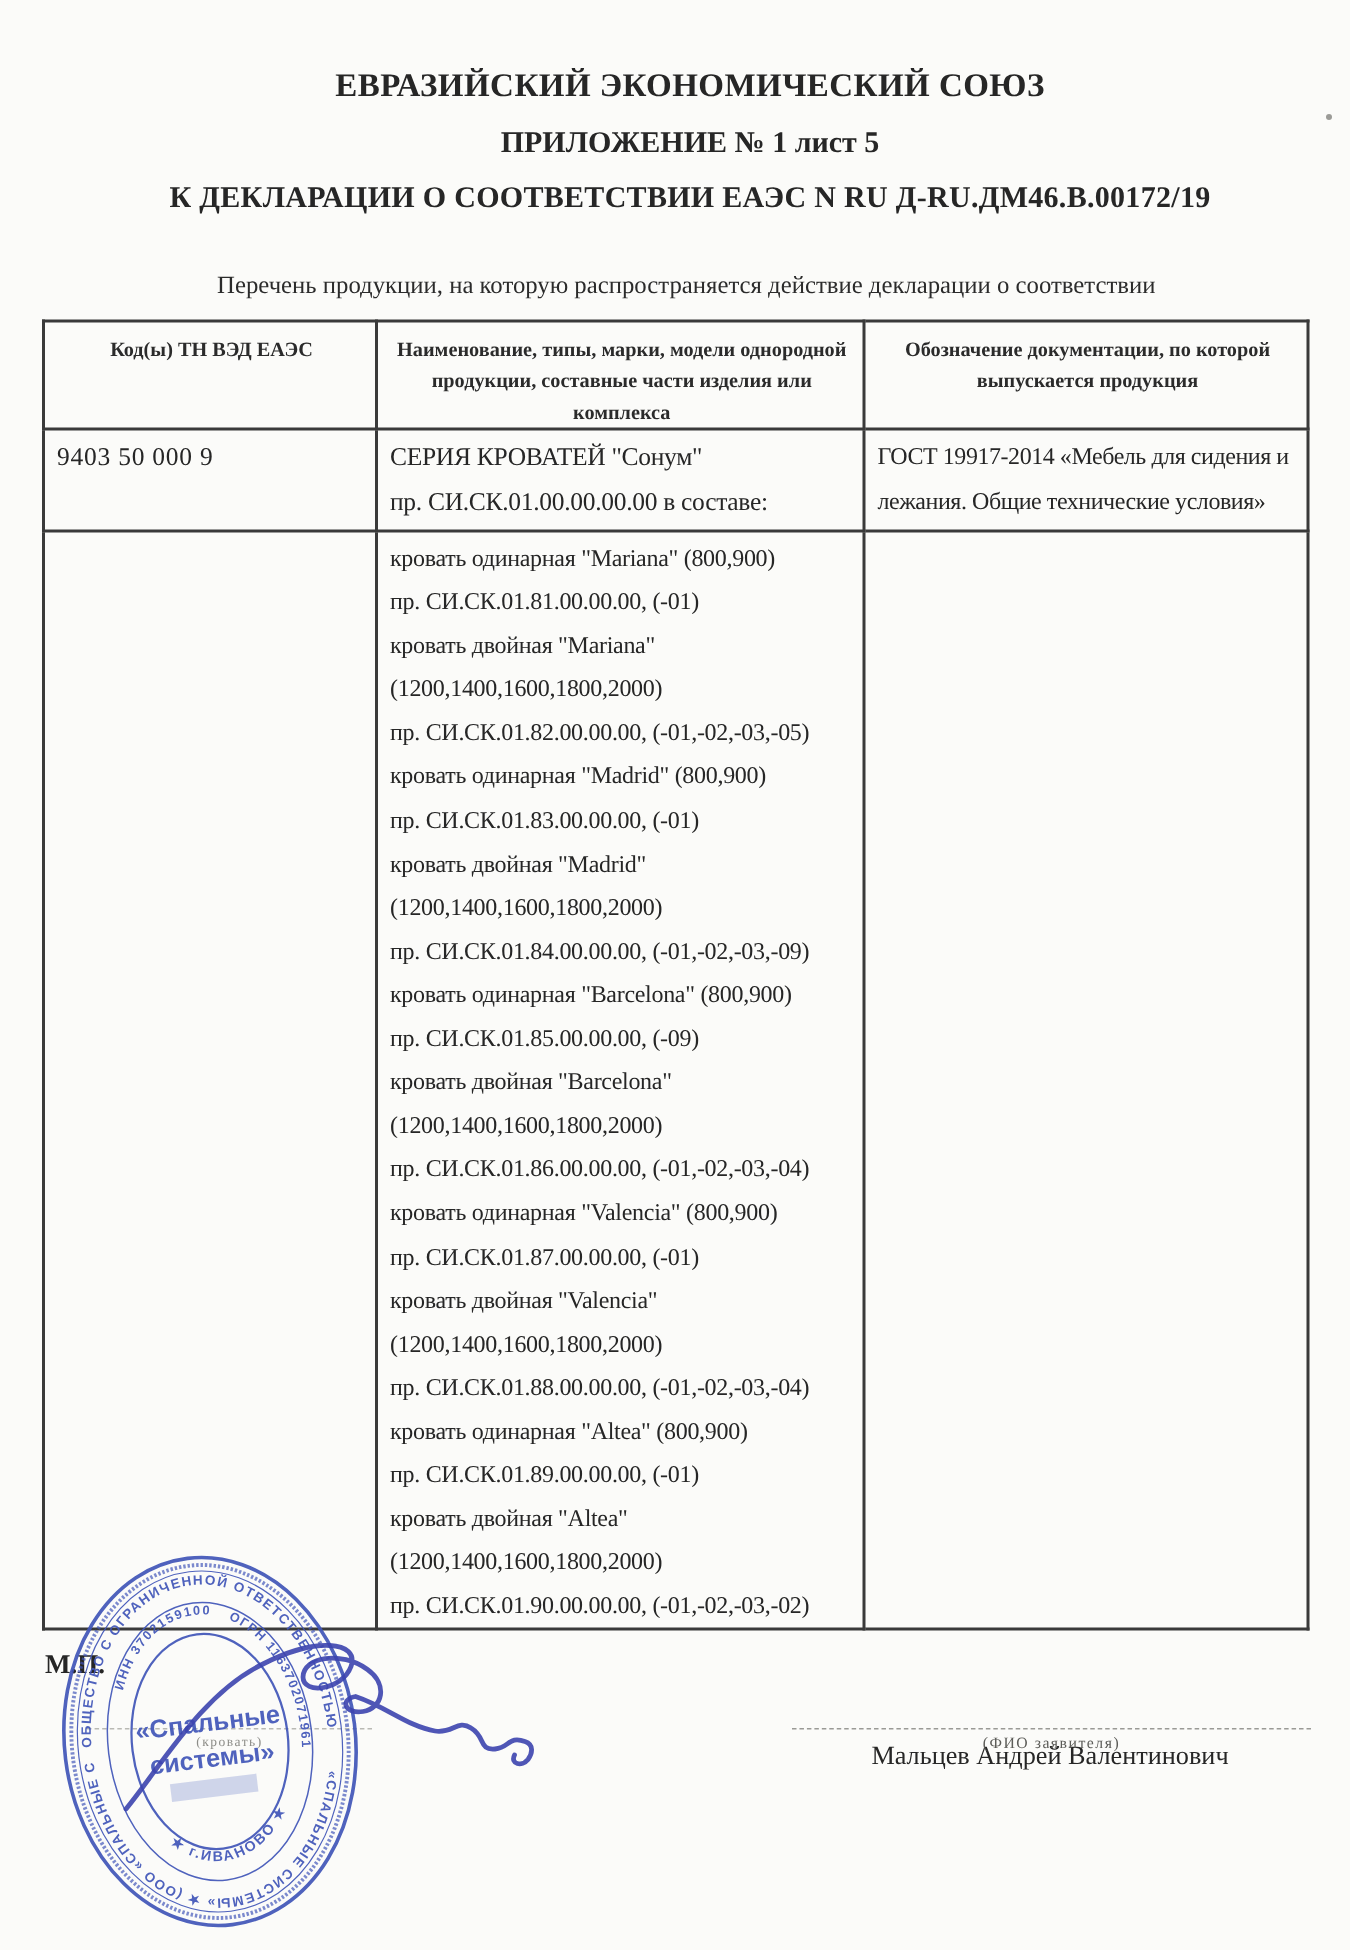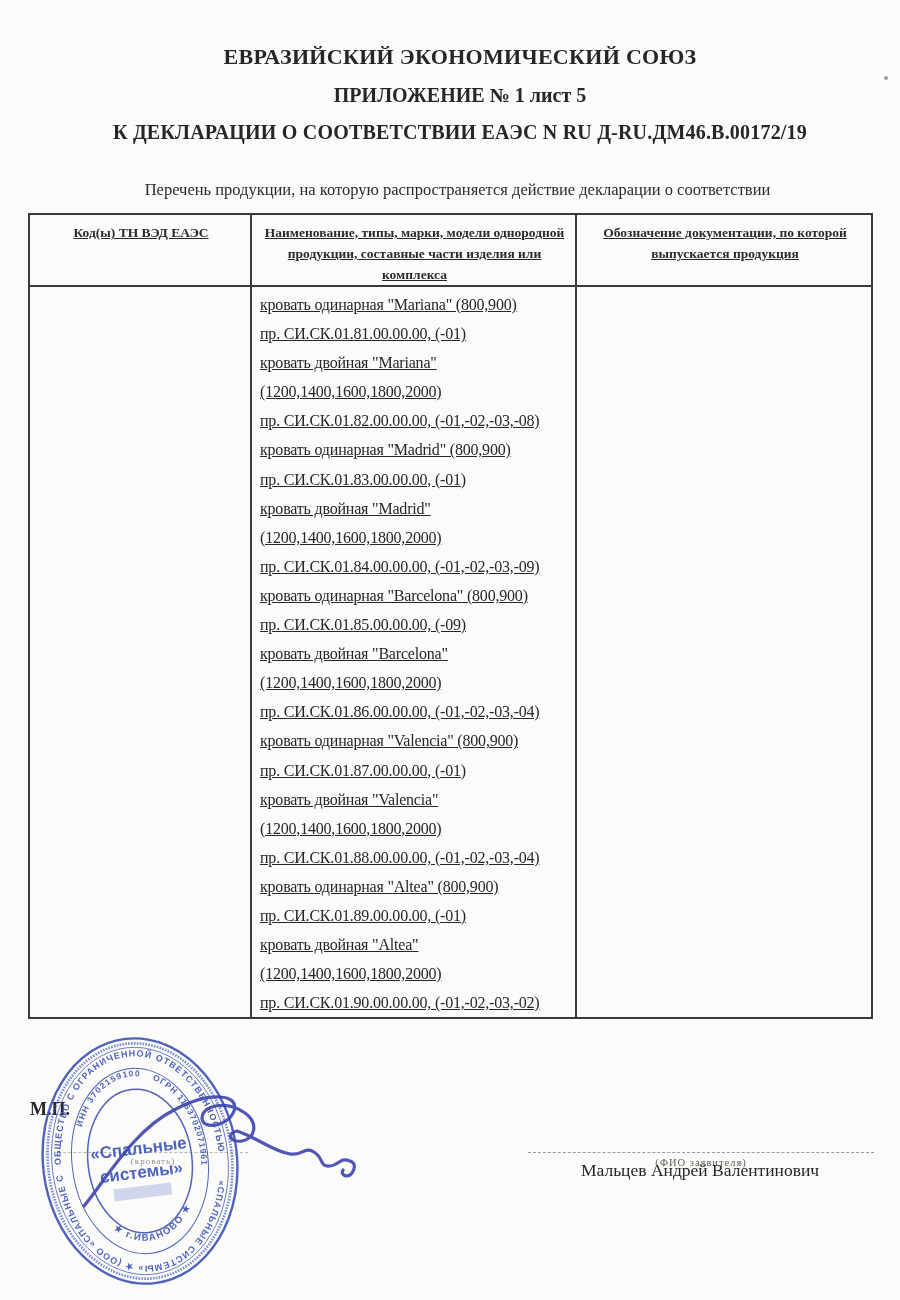--- a/index.html
+++ b/index.html
@@ -22,7 +22,7 @@
   
   table.doc-table{
     position:absolute;left:28px;top:193px;width:843px;
-    border-collapse:collapse;table-layout:fixed;text-decoration:underline;
+    border-collapse:collapse;table-layout:fixed;
   }
   .doc-table th,.doc-table td{
     border:2px solid #3a3a3a;vertical-align:top;

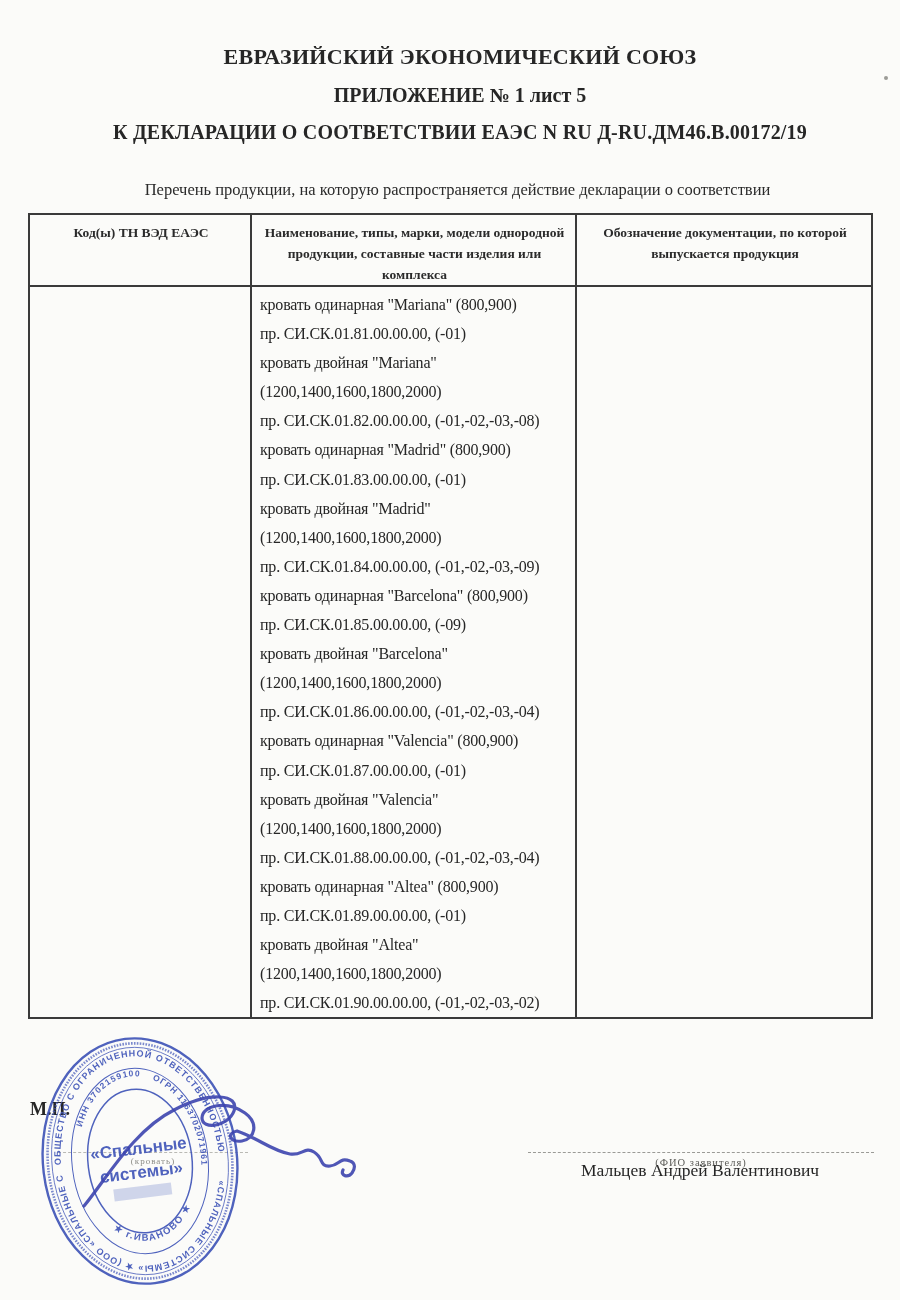--- a/index.html
+++ b/index.html
@@ -78,6 +78,17 @@
       </tr>
     </thead>
     <tbody>
+      <tr class="row-first">
+        <td class="code-cell">9403 50 000 9</td>
+        <td>
+            <div class="tline">СЕРИЯ КРОВАТЕЙ "Сонум"</div>
+            <div class="tline">пр. СИ.СК.01.00.00.00.00 в составе:</div>
+          </td>
+        <td class="doc-cell">
+            <div class="tline">ГОСТ 19917-2014 «Мебель для сидения и</div>
+            <div class="tline">лежания. Общие технические условия»</div>
+          </td>
+      </tr>
       <tr class="row-list">
         <td class="code-cell"></td>
         <td>

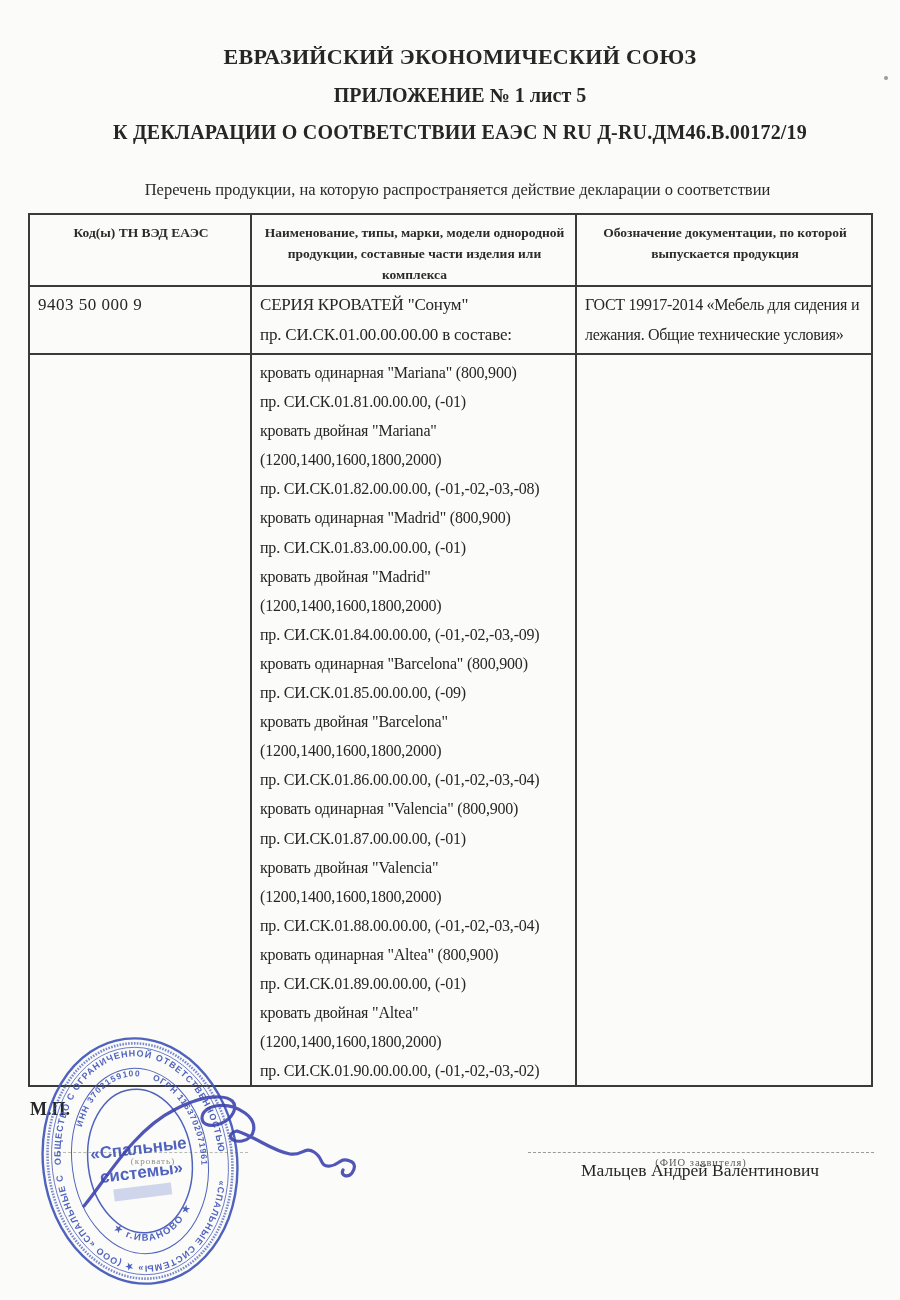--- a/index.html
+++ b/index.html
@@ -96,7 +96,7 @@
             <div class="tline">пр. СИ.СК.01.81.00.00.00, (-01)</div>
             <div class="tline">кровать двойная "Mariana"</div>
             <div class="tline">(1200,1400,1600,1800,2000)</div>
-            <div class="tline">пр. СИ.СК.01.82.00.00.00, (-01,-02,-03,-08)</div>
+            <div class="tline">пр. СИ.СК.01.82.00.00.00, (-01,-02,-03,-05)</div>
             <div class="tline">кровать одинарная "Madrid" (800,900)</div>
             <div class="tline">пр. СИ.СК.01.83.00.00.00, (-01)</div>
             <div class="tline">кровать двойная "Madrid"</div>

